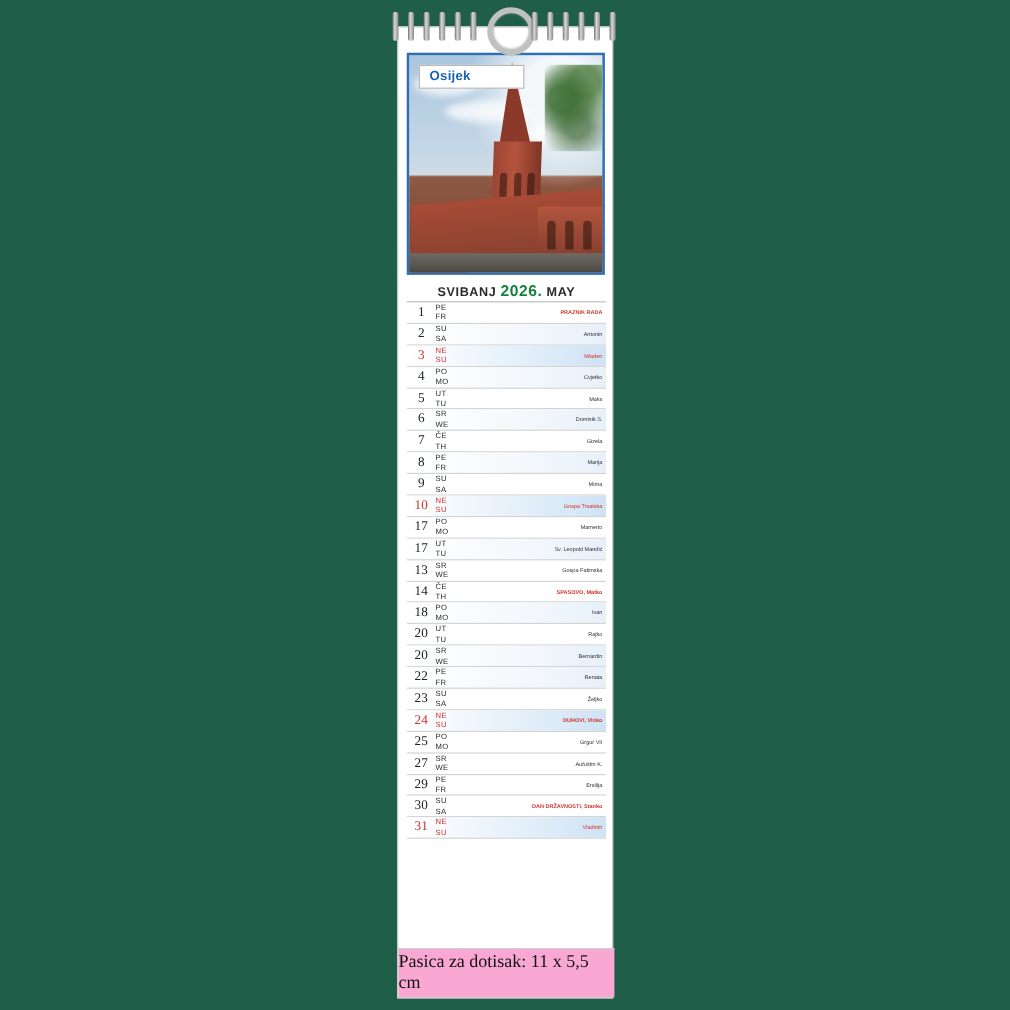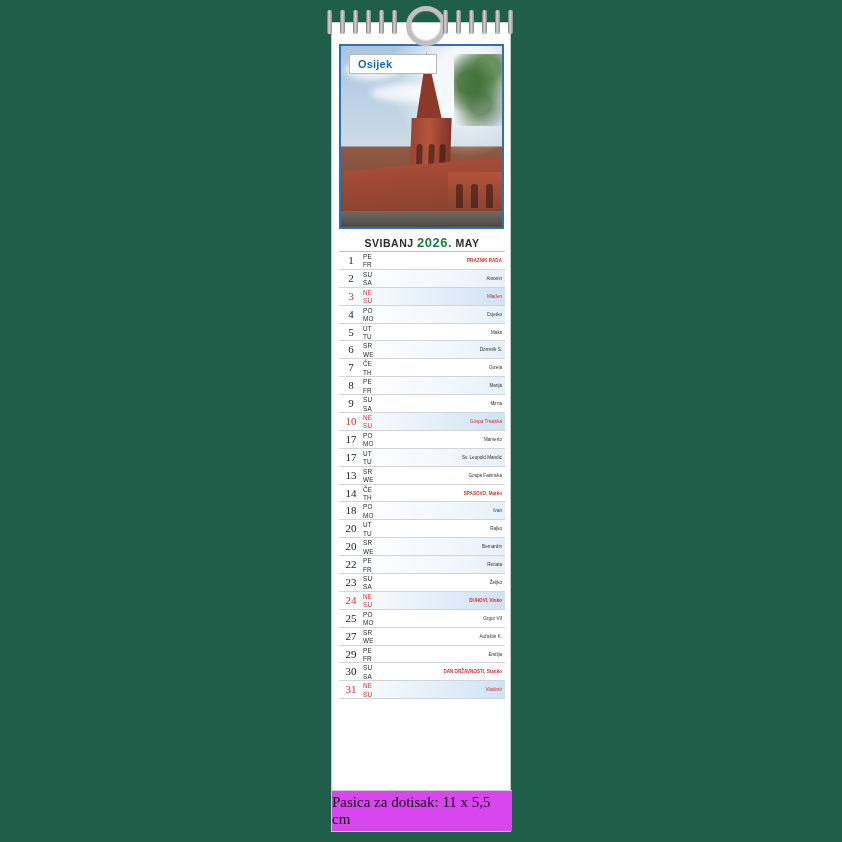--- a/index.html
+++ b/index.html
@@ -272,7 +272,7 @@
     display: flex;
     align-items: center;
     justify-content: center;
-    background: #d946ef;
+    background: #f9a8d4;
   }
   .footer span {
     font-family: "Liberation Serif", serif;

